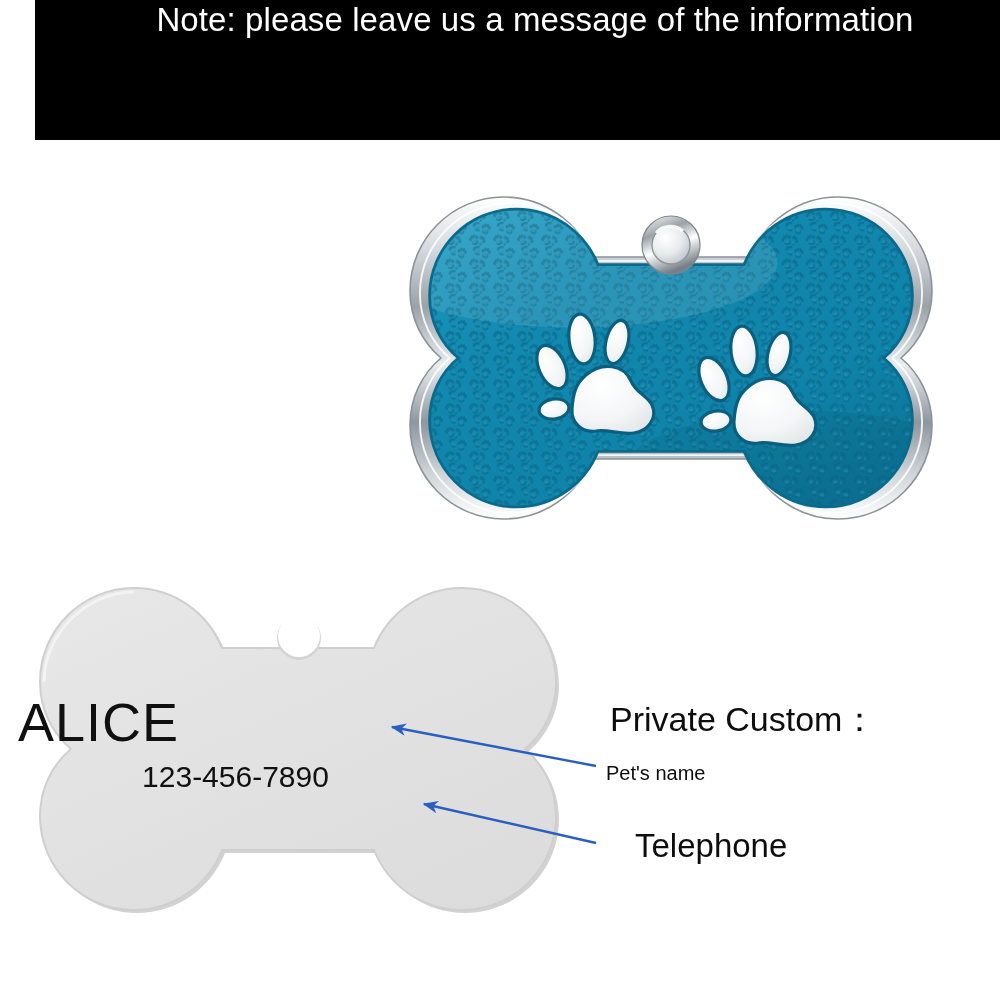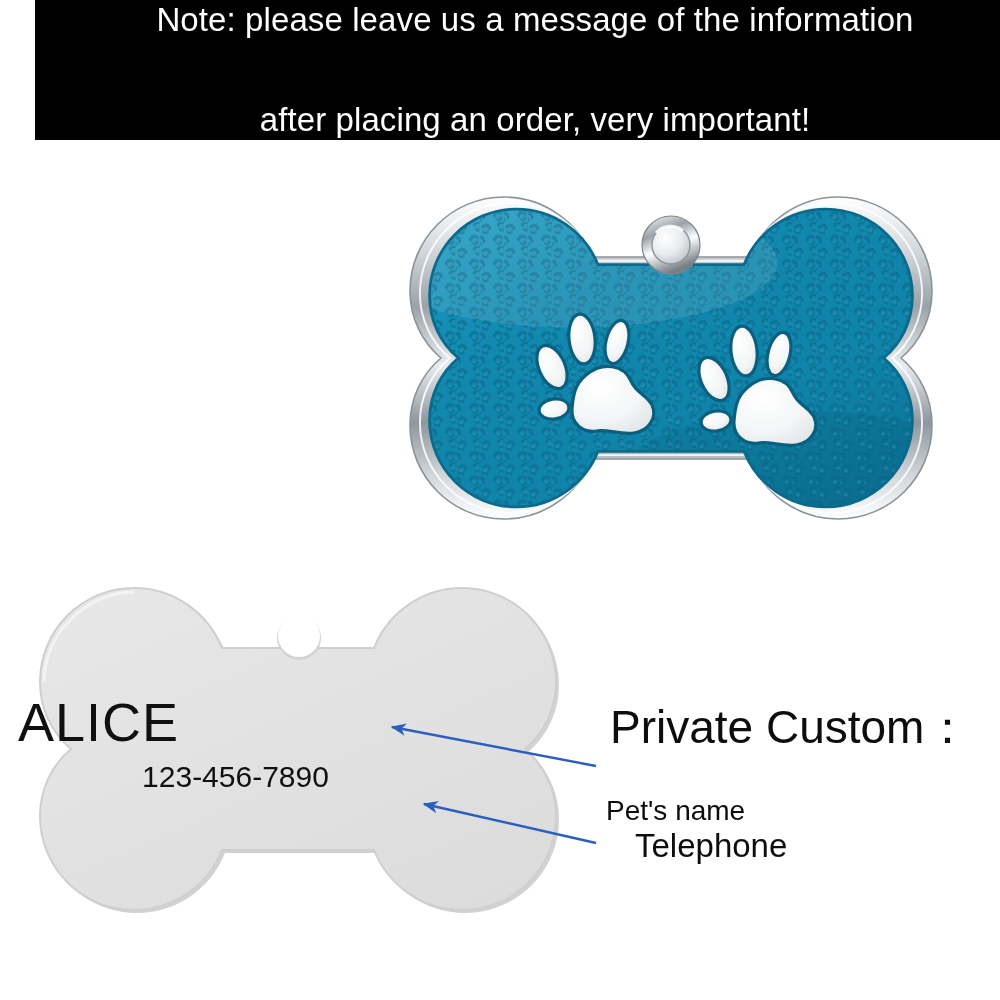--- a/index.html
+++ b/index.html
@@ -133,7 +133,6 @@
 
 <div id="note-banner">
   <div class="note-line">Note: please leave us a message of the information</div>
-  <div class="note-line">after placing an order, very important!</div>
 </div>
 
 <div class="tag-stage" id="blue-tag-stage">

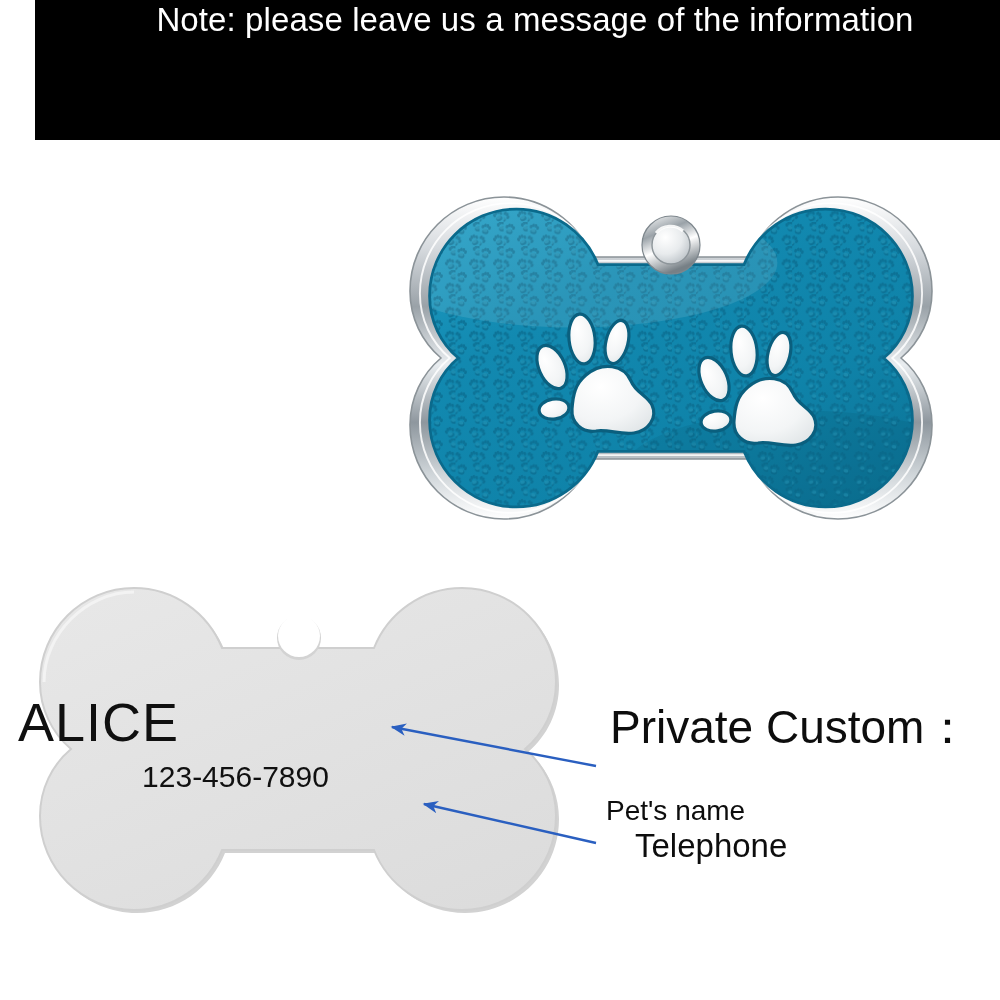--- a/index.html
+++ b/index.html
@@ -114,7 +114,7 @@
   #callout-title {
     left: 610px;
     top: 697px;
-    font-size: 46px;
+    font-size: 34px;
     font-weight: normal;
   }
   #callout-petname {

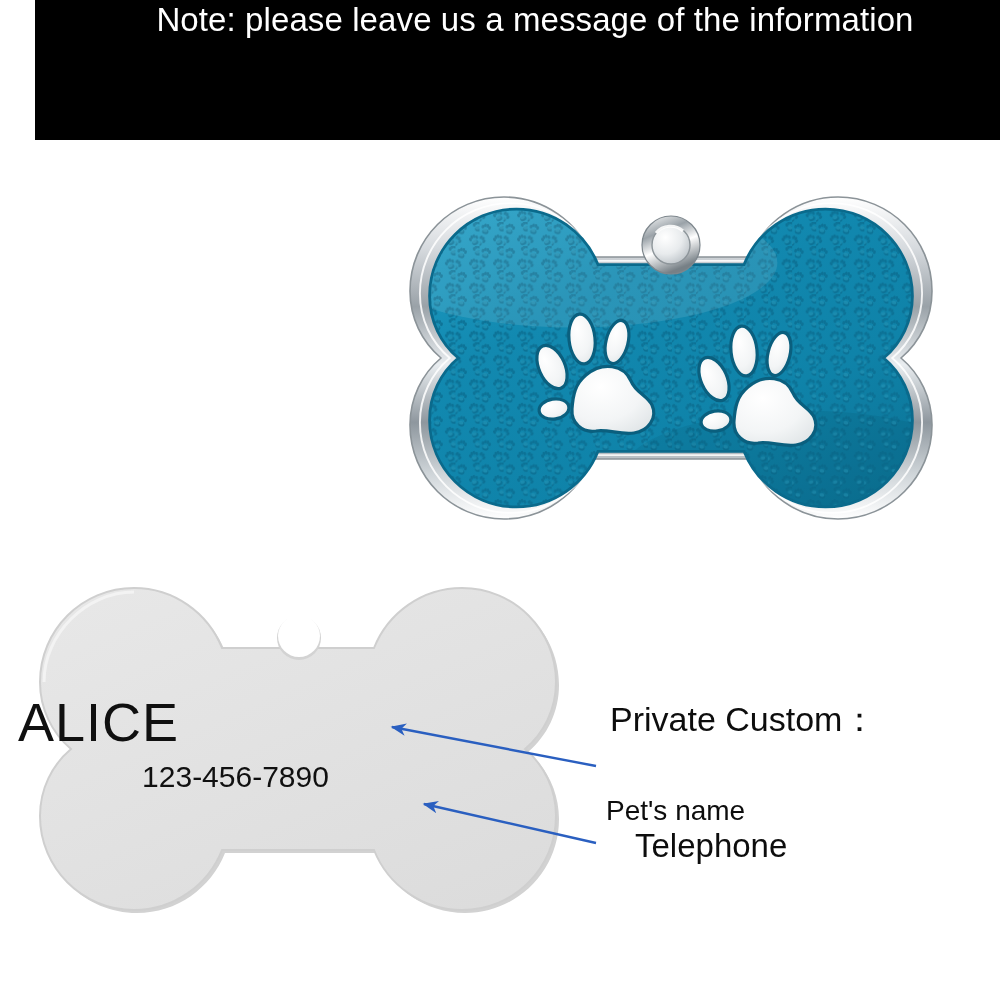--- a/index.html
+++ b/index.html
@@ -119,8 +119,8 @@
   }
   #callout-petname {
     left: 606px;
-    top: 795px;
-    font-size: 28px;
+    top: 762px;
+    font-size: 20px;
   }
   #callout-telephone {
     left: 635px;

